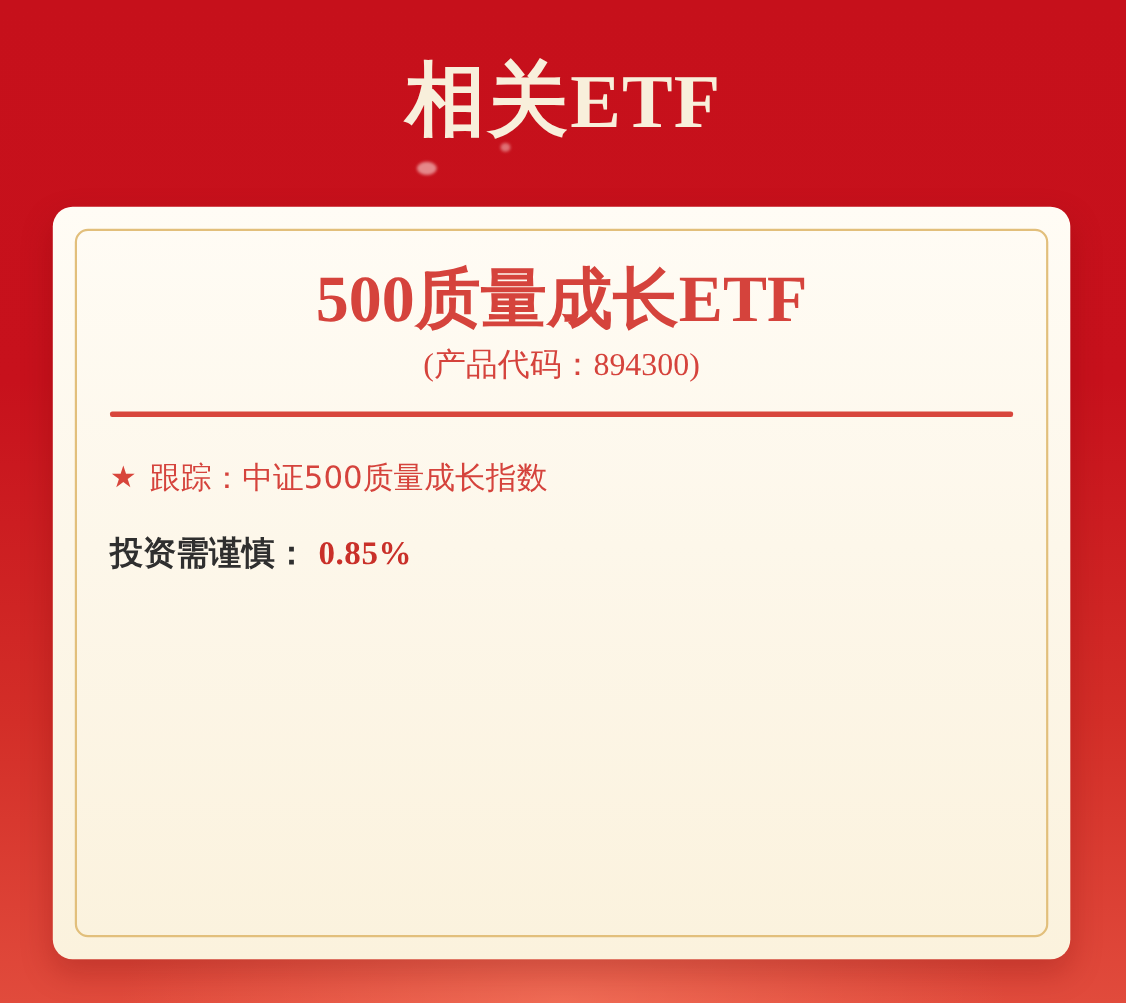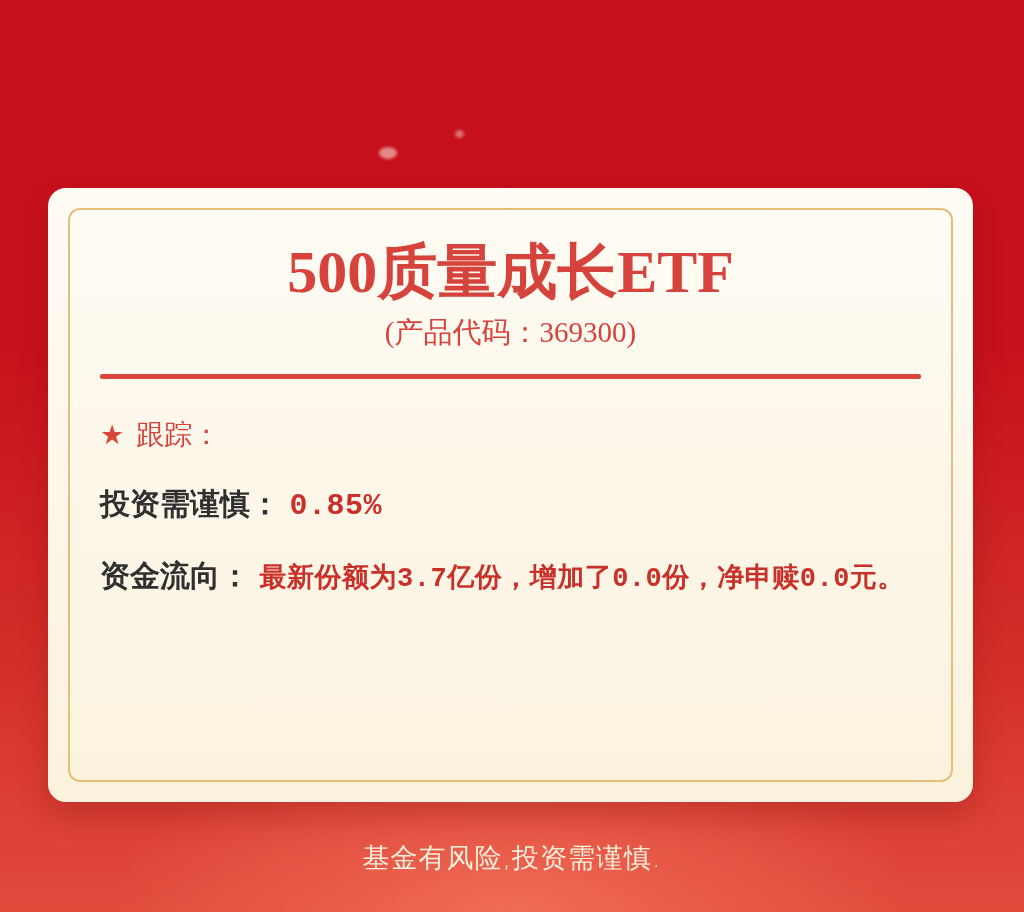--- a/index.html
+++ b/index.html
@@ -153,6 +153,9 @@
 
 <div class="poster">
 
+  <div class="page-title">
+    <span class="cn">相关</span><span class="en">ETF</span>
+  </div>
 
   <div class="decor-dot dot-large"></div>
   <div class="decor-dot dot-small"></div>

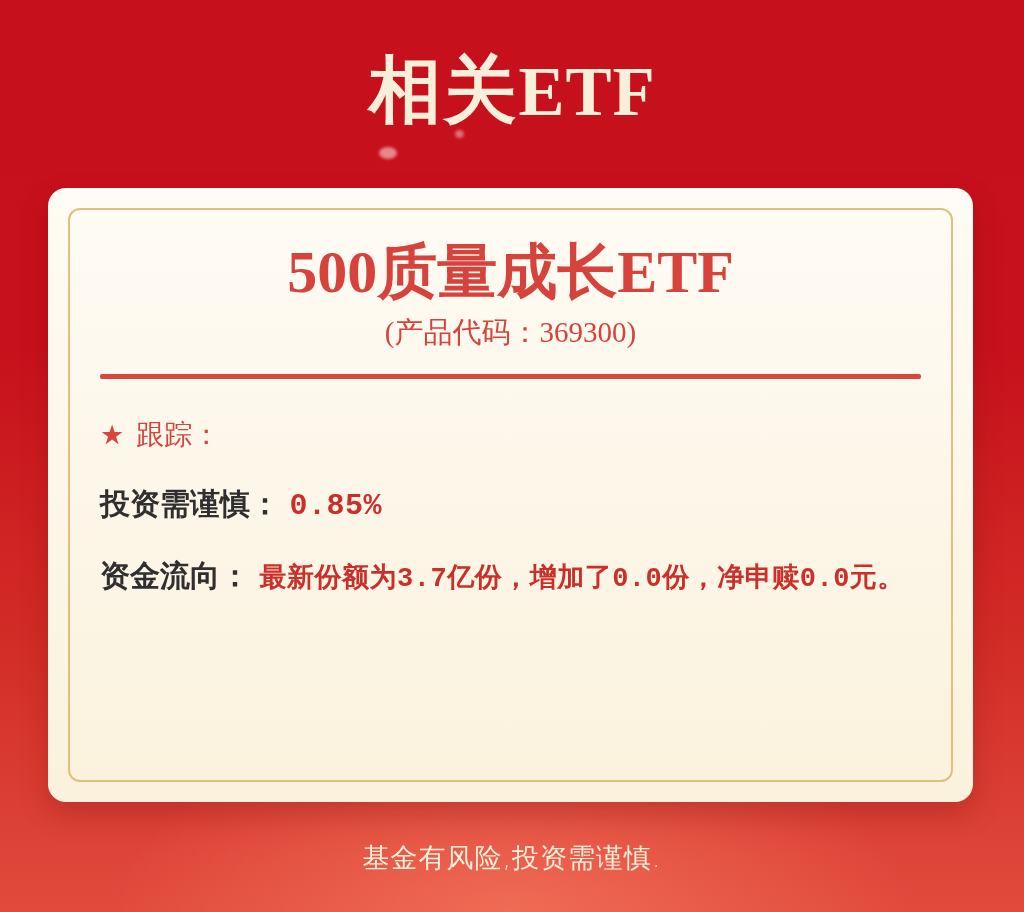--- a/index.html
+++ b/index.html
@@ -63,7 +63,7 @@
     left: 48px;
     top: 188px;
     width: 925px;
-    height: 614px;
+    height: 684px;
     border-radius: 18px;
     background: linear-gradient(180deg, var(--card-bg-top) 0%, #fdf7ea 45%, var(--card-bg-bottom) 100%);
     box-shadow: 0 12px 28px rgba(110, 8, 8, 0.25);

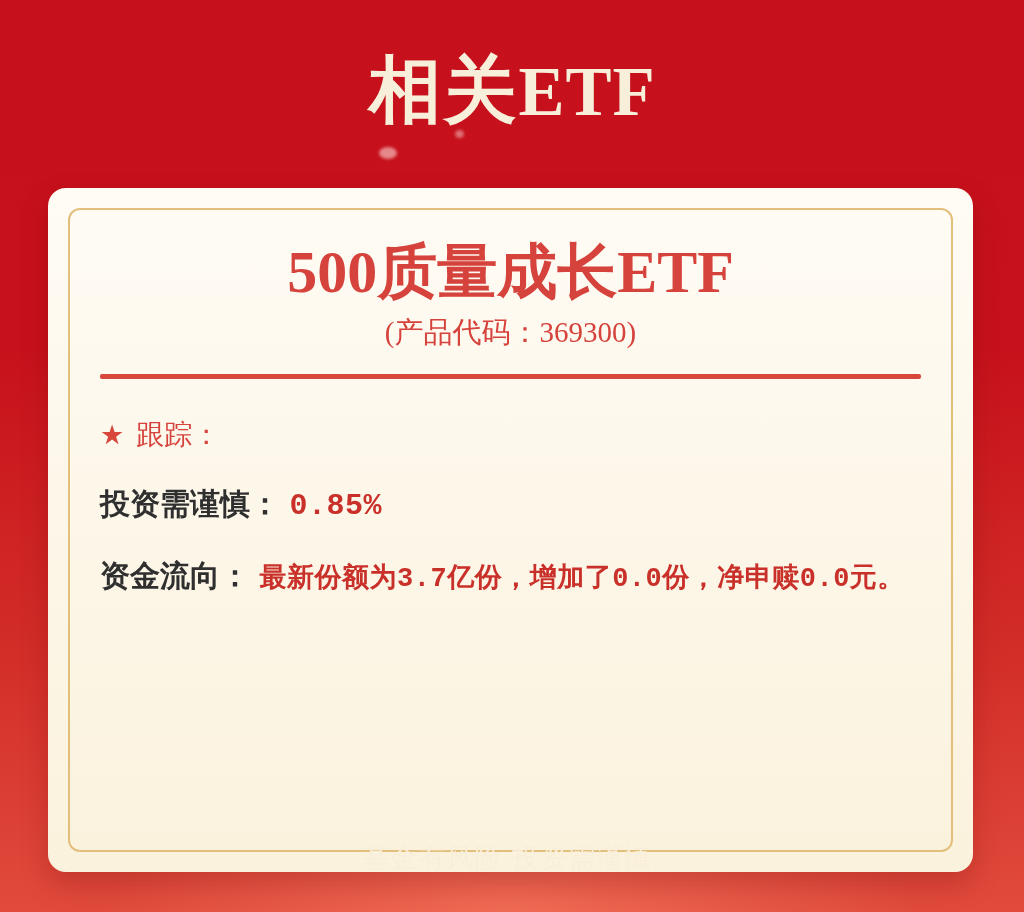--- a/index.html
+++ b/index.html
@@ -166,7 +166,7 @@
 
       <div class="card-title">500质量成长ETF</div>
 
-      <div class="card-subtitle">(产品代码：369300)</div>
+      <div class="card-subtitle">(产品代码：894300)</div>
 
       <div class="divider"></div>
 

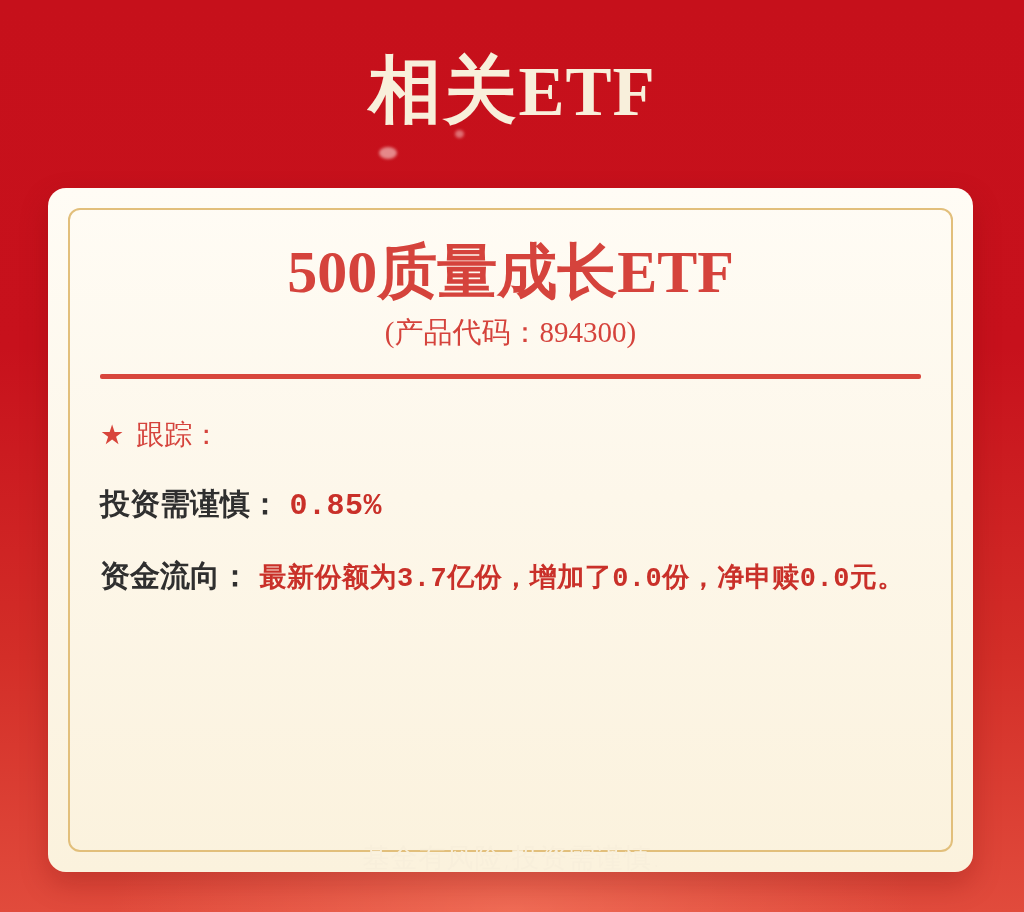--- a/index.html
+++ b/index.html
@@ -173,6 +173,7 @@
       <div class="tracking-row">
         <span class="star-icon">★</span>
         <span>跟踪：</span>
+        <span>中证500质量成长指数</span>
       </div>
 
       <div class="metric-row row-change">

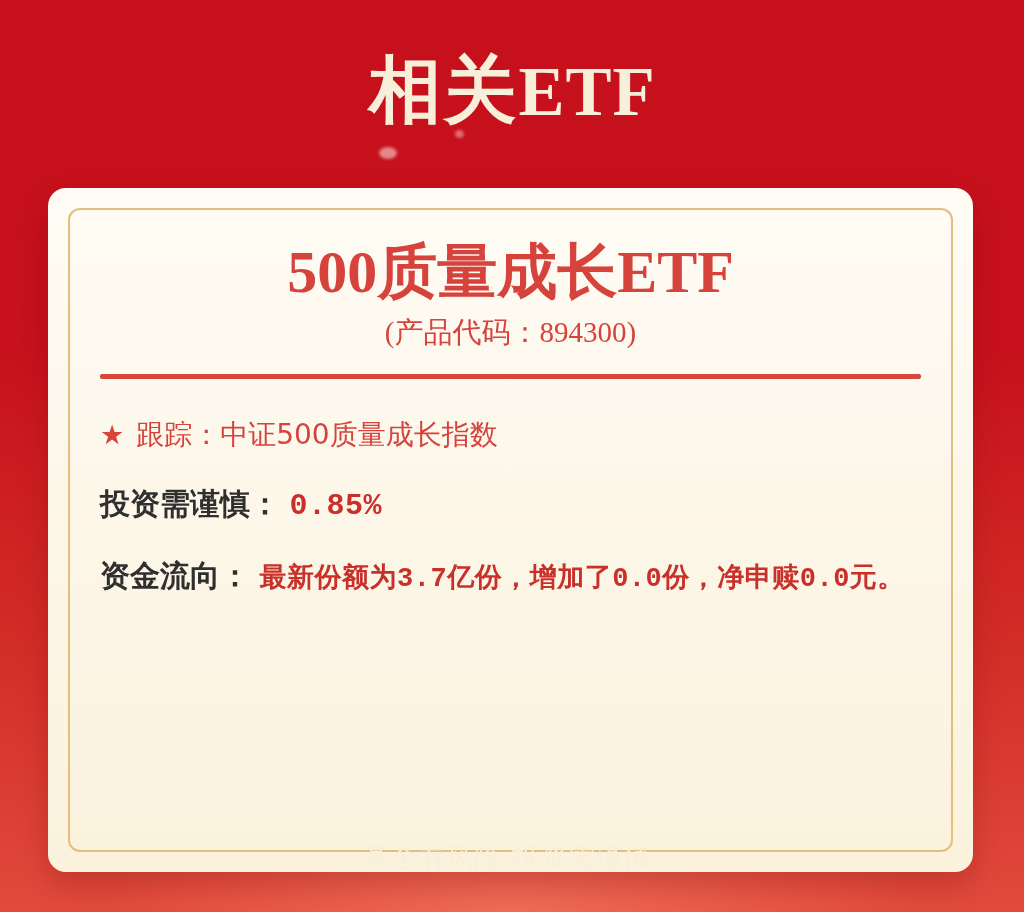--- a/index.html
+++ b/index.html
@@ -130,7 +130,7 @@
     color: var(--label-dark);
   }
   .metric-value {
-    font-family: Liberation Mono, monospace;
+    font-family: Liberation Serif, serif;
     font-weight: bold;
     color: var(--value-red);
     letter-spacing: 0.5px;

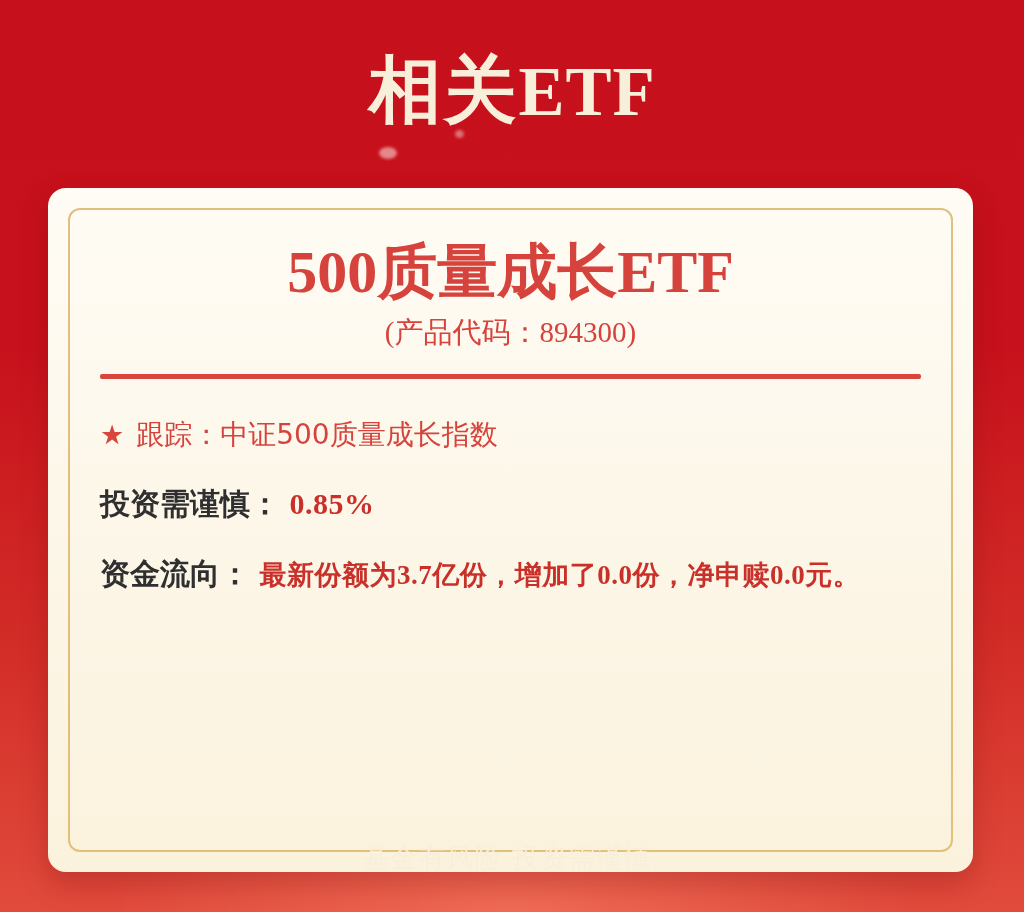--- a/index.html
+++ b/index.html
@@ -182,10 +182,6 @@
       </div>
 
 
-      <div class="metric-row row-flow">
-        <span class="metric-label">资金流向：</span>
-        <span class="metric-value">最新份额为3.7亿份，增加了0.0份，净申赎0.0元。</span>
-      </div>
 
 
     </div>

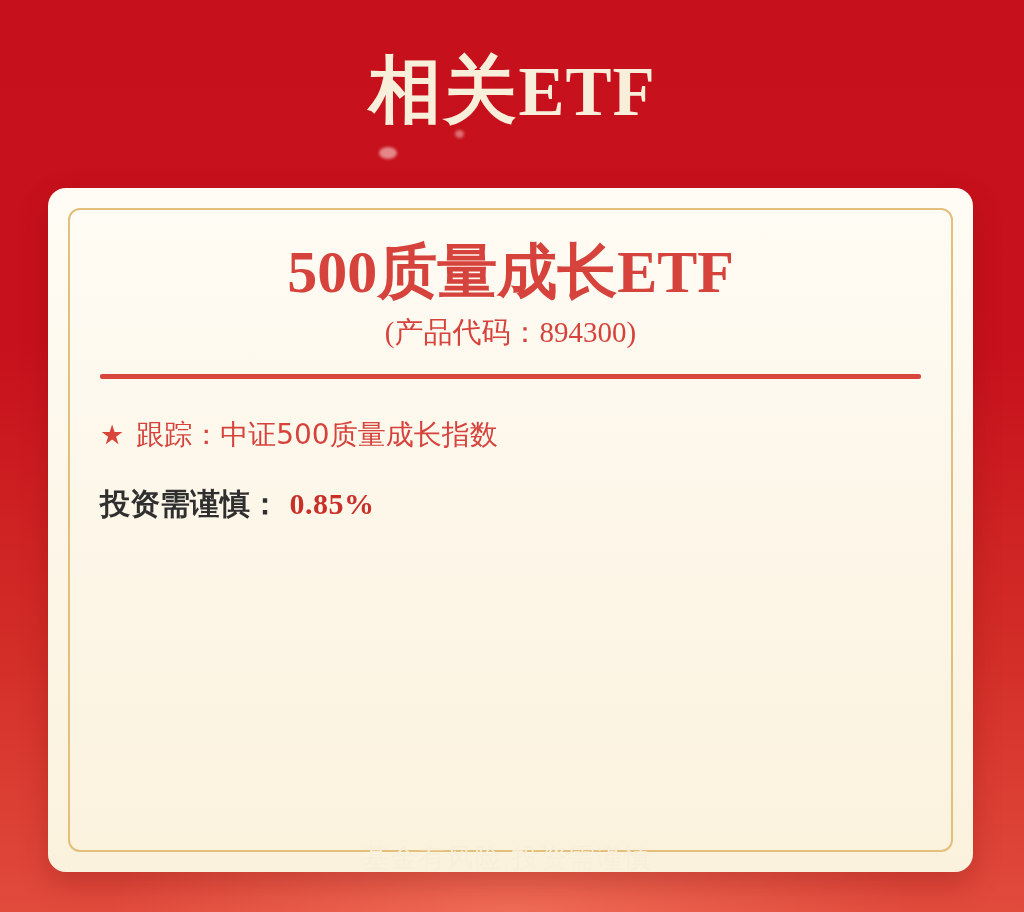--- a/index.html
+++ b/index.html
@@ -187,7 +187,6 @@
     </div>
   </div>
 
-  <div class="footer-disclaimer">基金有风险,投资需谨慎.</div>
 
 </div>
 

